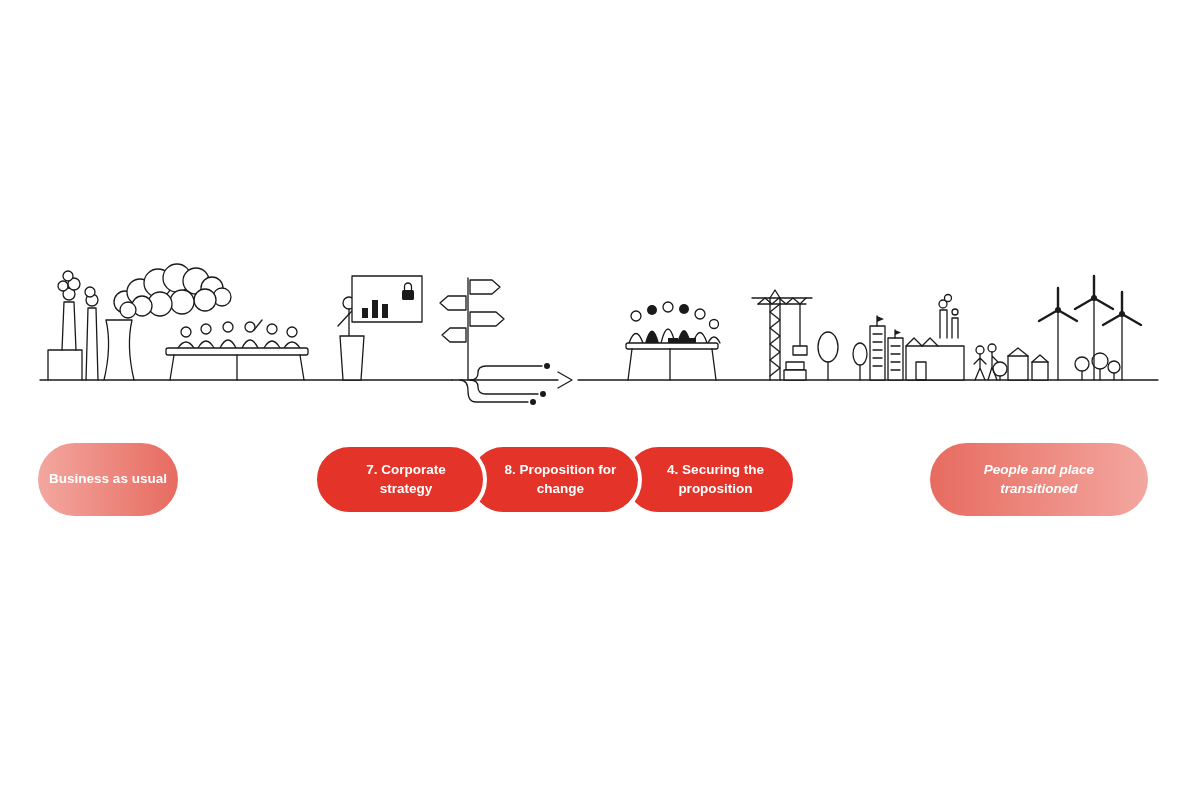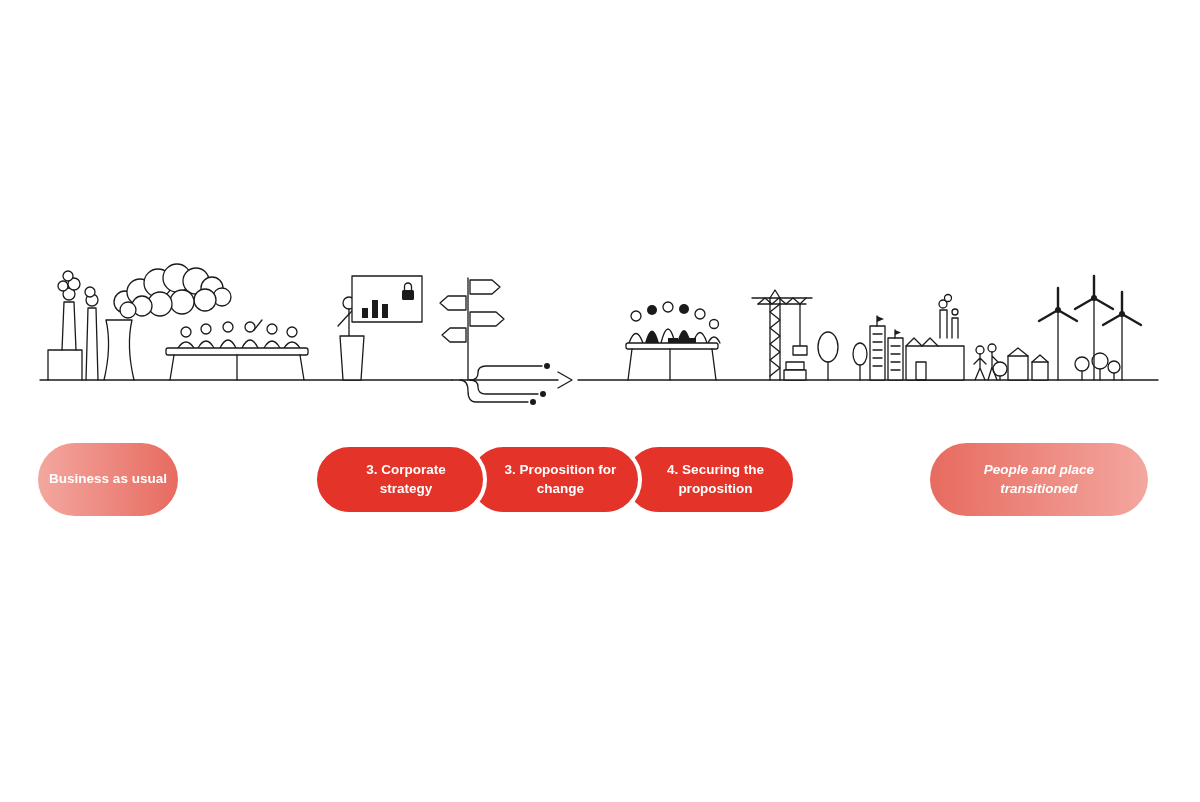--- a/index.html
+++ b/index.html
@@ -235,7 +235,7 @@
 
 
     <div class="pill solid st2">
-      <span class="pill-label">3. Corporate strategy</span>
+      <span class="pill-label">7. Corporate strategy</span>
     </div>
 
     <div class="pill solid st3">

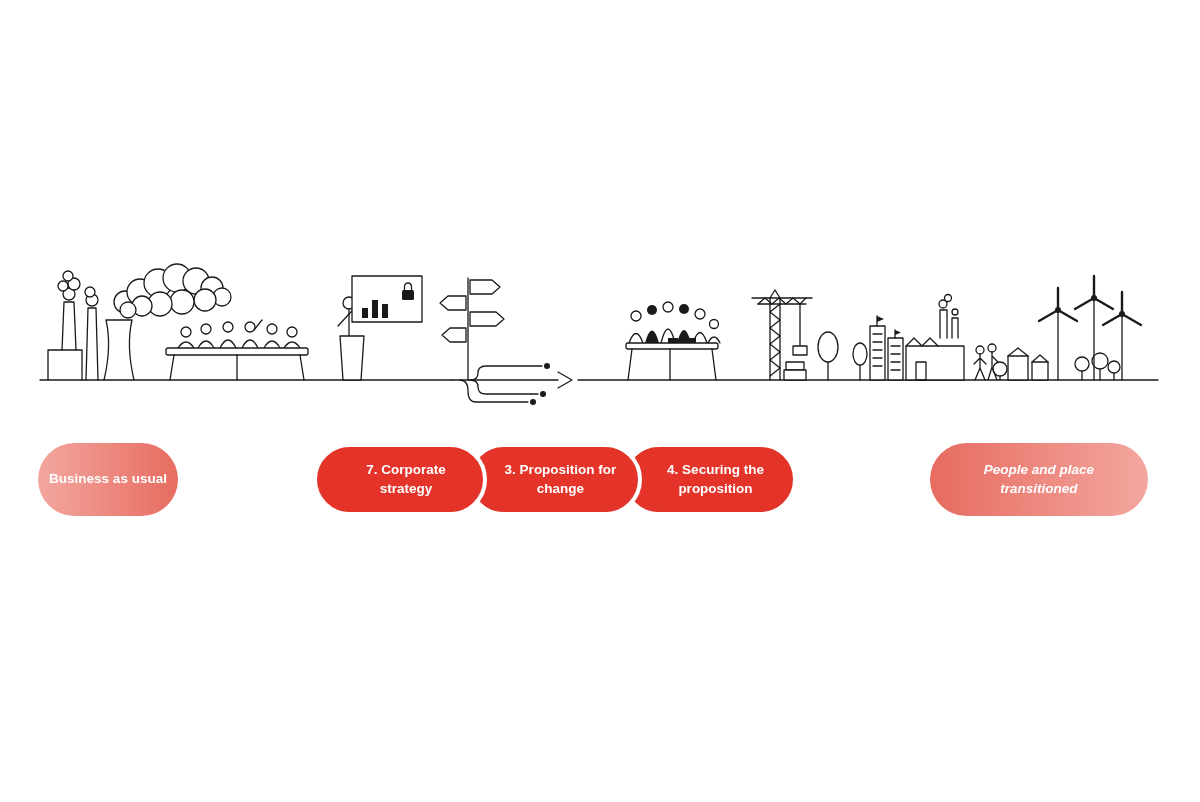--- a/index.html
+++ b/index.html
@@ -239,7 +239,7 @@
     </div>
 
     <div class="pill solid st3">
-      <span class="pill-label">3. Proposition for change</span>
+      <span class="pill-label">8. Proposition for change</span>
     </div>
 
     <div class="pill solid st4">

